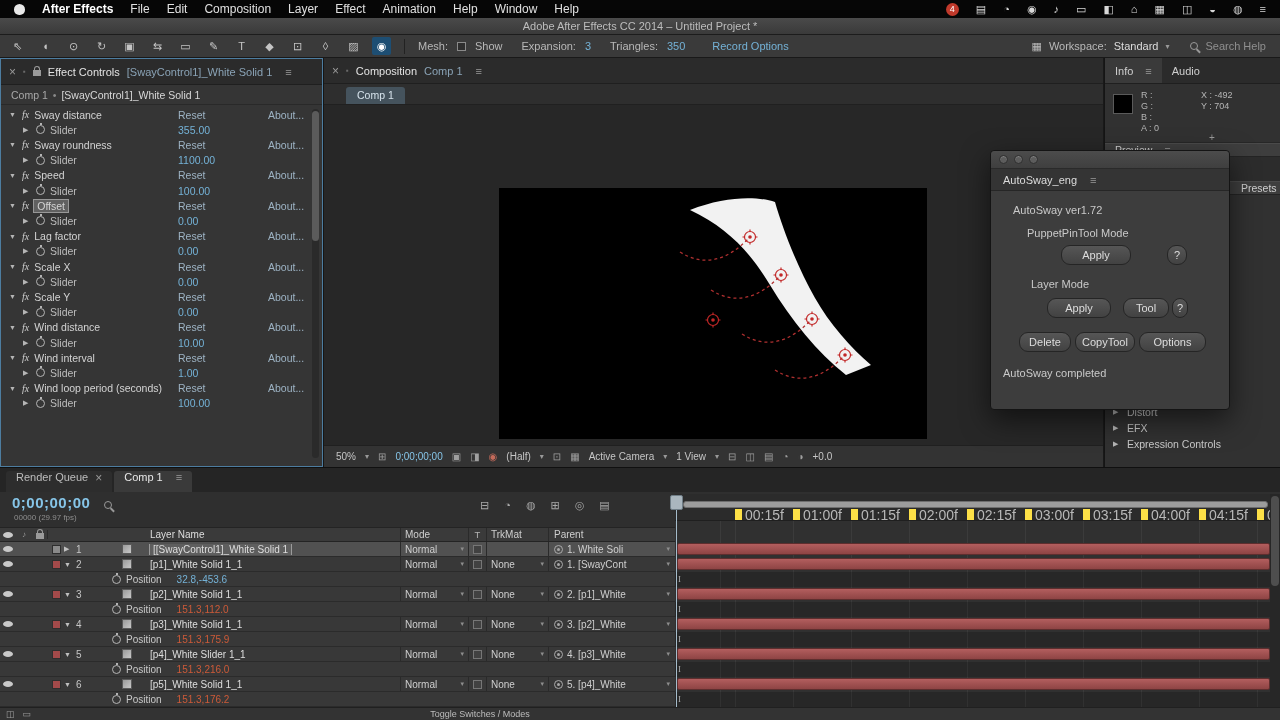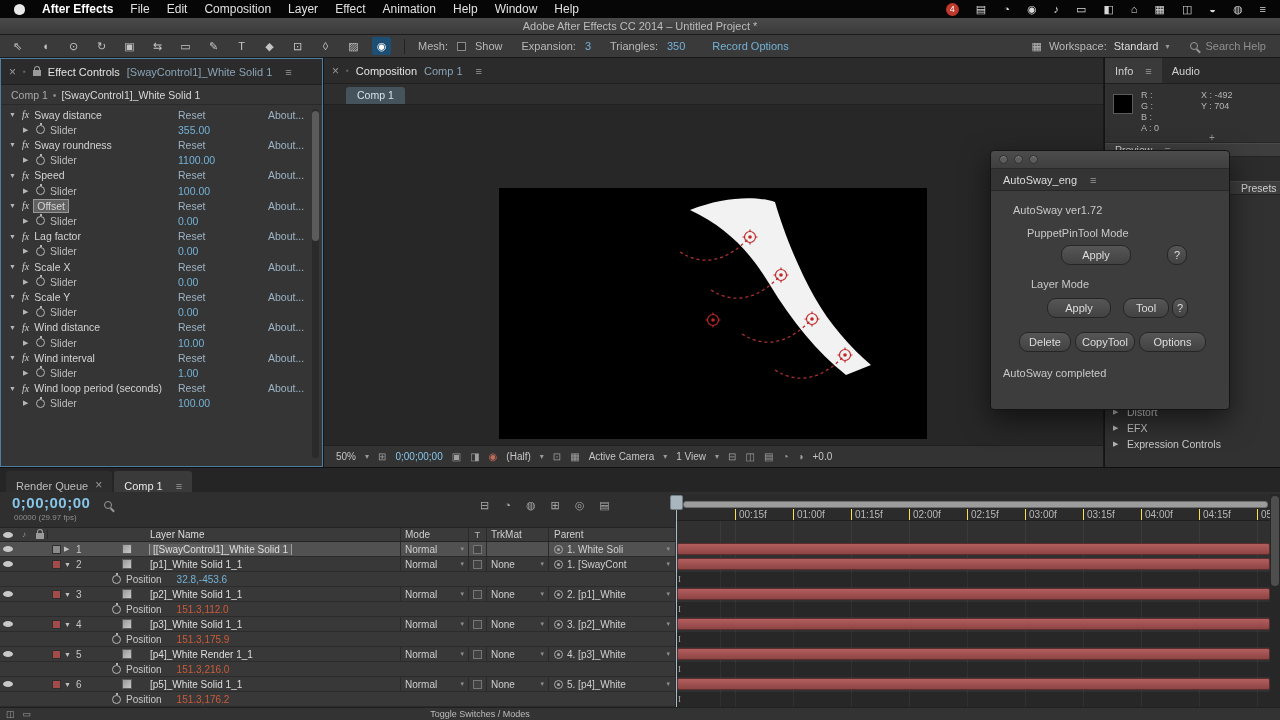--- a/index.html
+++ b/index.html
@@ -110,7 +110,7 @@
   
   #timeline{position:absolute;left:0;top:467px;width:1280px;height:253px;background:#2f2f2f;border-top:1px solid #101010}
   .tl-tabs{position:absolute;left:0;top:0;width:100%;height:24px;background:#252525;display:flex;align-items:flex-end;padding-left:6px;gap:2px}
-  .tl-tab{height:21px;display:flex;align-items:flex-end;gap:7px;padding:0 10px;font-size:11px;color:#bdbdbd;background:#2d2d2d;border-radius:3px 3px 0 0}
+  .tl-tab{height:21px;display:flex;align-items:flex-start;gap:7px;padding:0 10px;font-size:11px;color:#bdbdbd;background:#2d2d2d;border-radius:3px 3px 0 0}
   .tl-tab.active{background:#3a3a3a;color:#e8e8e8}
   .tc{position:absolute;left:12px;top:26px;font-size:15px;font-weight:bold;color:#86c5e8;letter-spacing:.5px}
   .fi{position:absolute;left:14px;top:45px;font-size:8px;color:#8e8e8e}

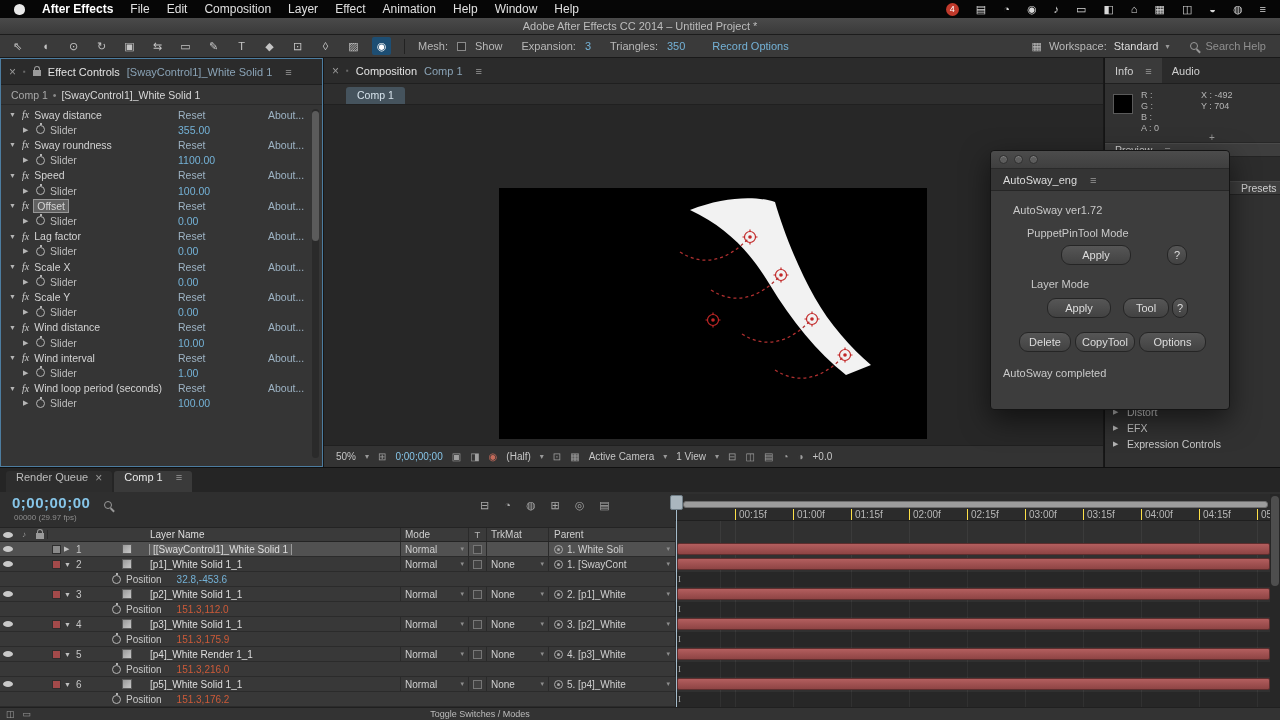--- a/index.html
+++ b/index.html
@@ -155,7 +155,7 @@
   .workbar{position:absolute;left:8px;top:7px;width:585px;height:7px;background:#9c9c9c;border-radius:3px;border:1px solid #6e6e6e}
   .ticks{position:absolute;left:0;top:15px;display:flex;height:12px;width:700px}
   .tick-start{width:60px;flex:none}
-  .tick{width:58px;flex:none;border-left:1px solid #fde047;padding-left:3px;font-size:10px;color:#b8b8b8;line-height:12px;white-space:nowrap}
+  .tick{width:58px;flex:none;border-left:7px solid #fde047;padding-left:3px;font-size:14px;color:#b8b8b8;line-height:12px;white-space:nowrap}
   .track-grid{position:absolute;left:675px;top:53px;right:10px;bottom:13px;background-color:#303030;background-image:repeating-linear-gradient(to right,#3b3b3b 0 1px,transparent 1px 58px);background-position:60px 0}
   .trk-rows{position:absolute;left:675px;top:74px;right:10px}
   .trk-row{height:15px;position:relative}

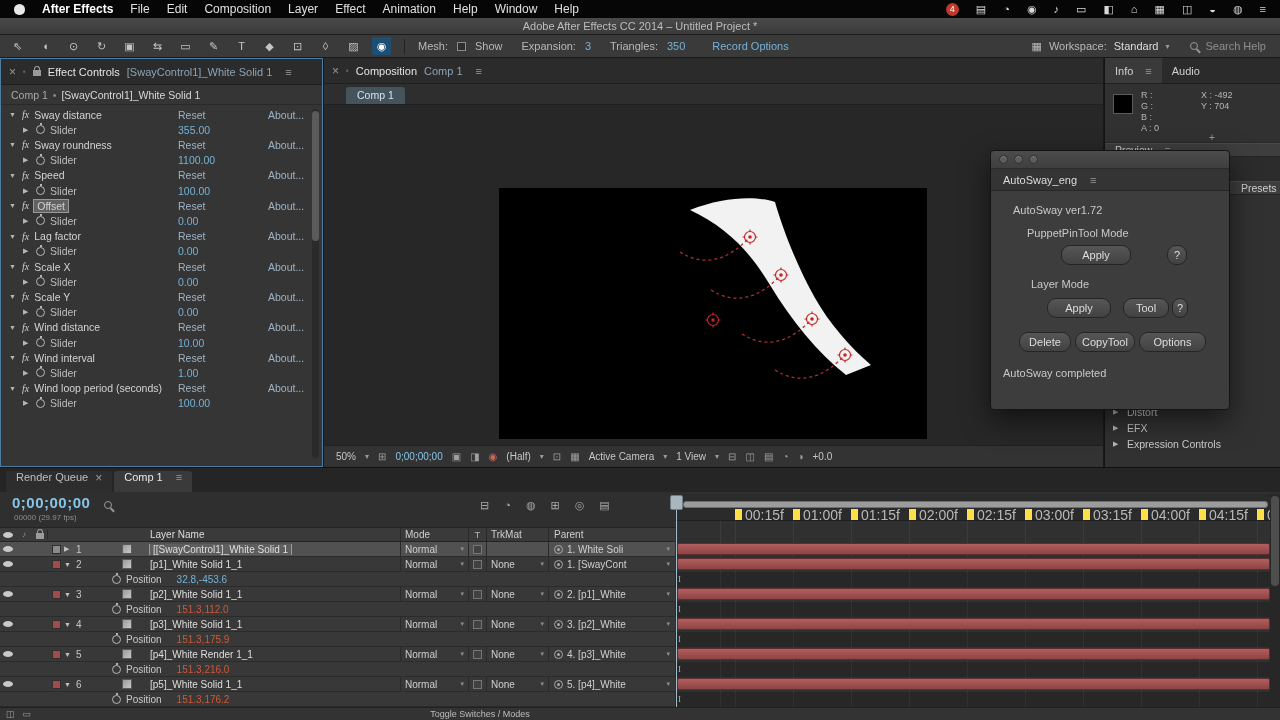--- a/index.html
+++ b/index.html
@@ -855,7 +855,7 @@
             <span class="cicon">
               <span class="i-solid"></span>
             </span>
-            <span class="cname"><span class="nametxt">[p4]_White Render 1_1</span></span>
+            <span class="cname"><span class="nametxt">[p4]_White Slider 1_1</span></span>
             <span class="cmode">
               <span class="ddtxt">Normal</span>
               <span class="ddv">▾</span>

